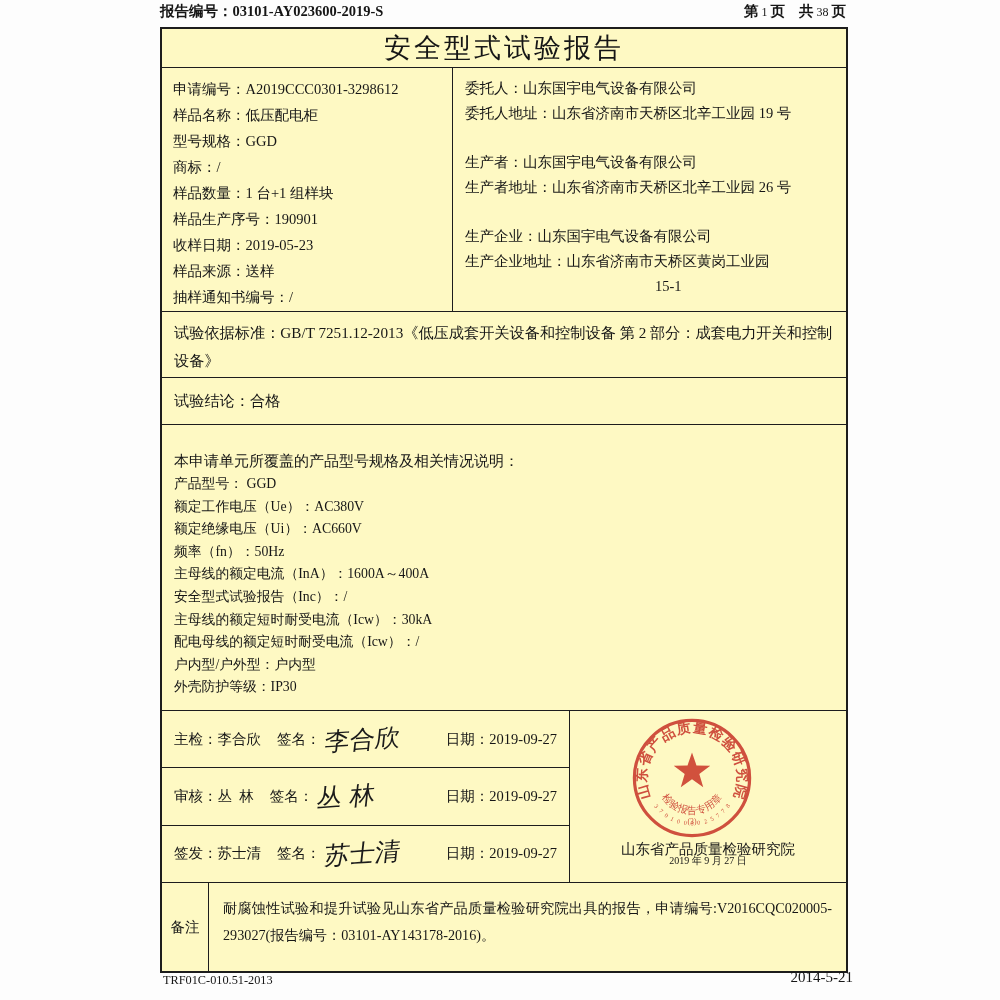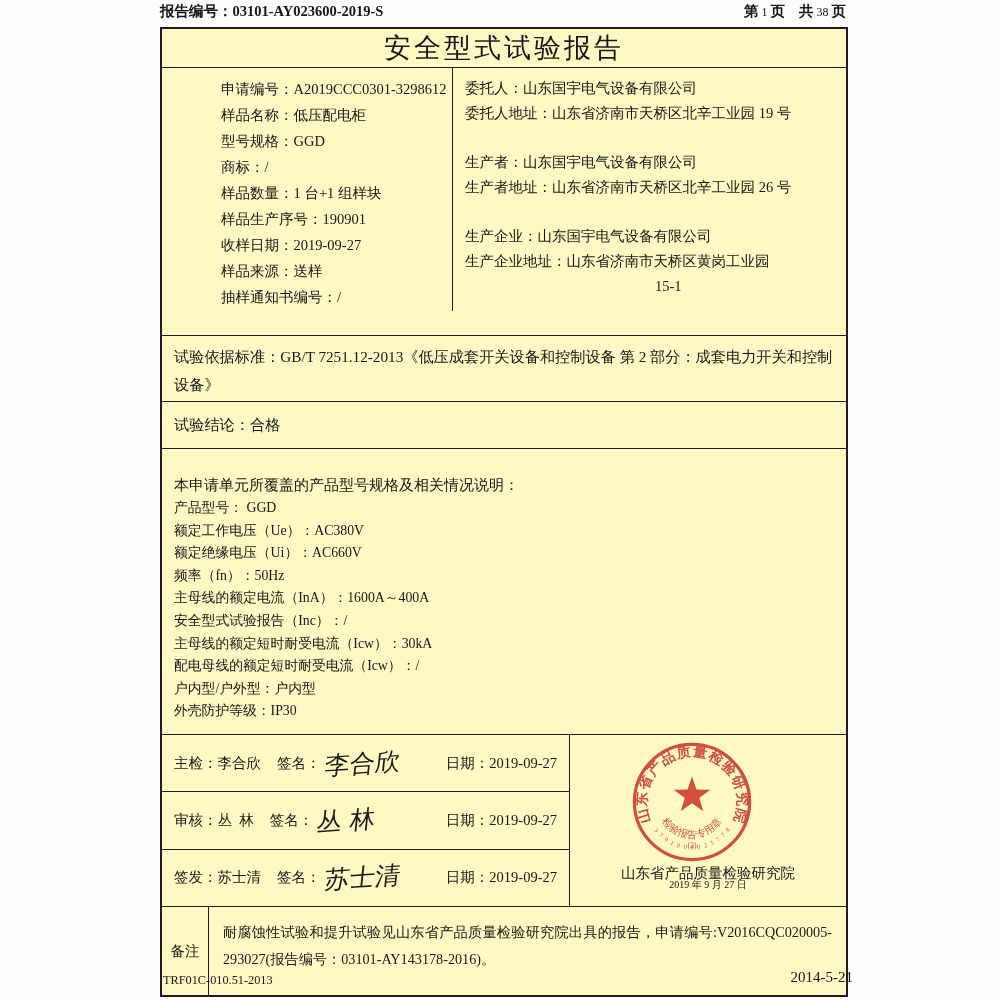--- a/index.html
+++ b/index.html
@@ -27,7 +27,7 @@
 
   .row-info{display:flex;height:243px;overflow:hidden;}
   .info-left{width:291px;border-right:1.5px solid #1d1d1d;padding:8px 8px 0 11px;box-sizing:border-box;}
-  .info-left .ln{font-size:14.5px;line-height:26px;white-space:nowrap;margin-left:48px;}
+  .info-left .ln{font-size:14.5px;line-height:26px;white-space:nowrap;}
   .info-right{flex:1;padding:8px 8px 0 12px;box-sizing:border-box;}
   .info-right .ln{font-size:14.5px;line-height:25px;}
   .info-right .grp{margin-top:24px;}

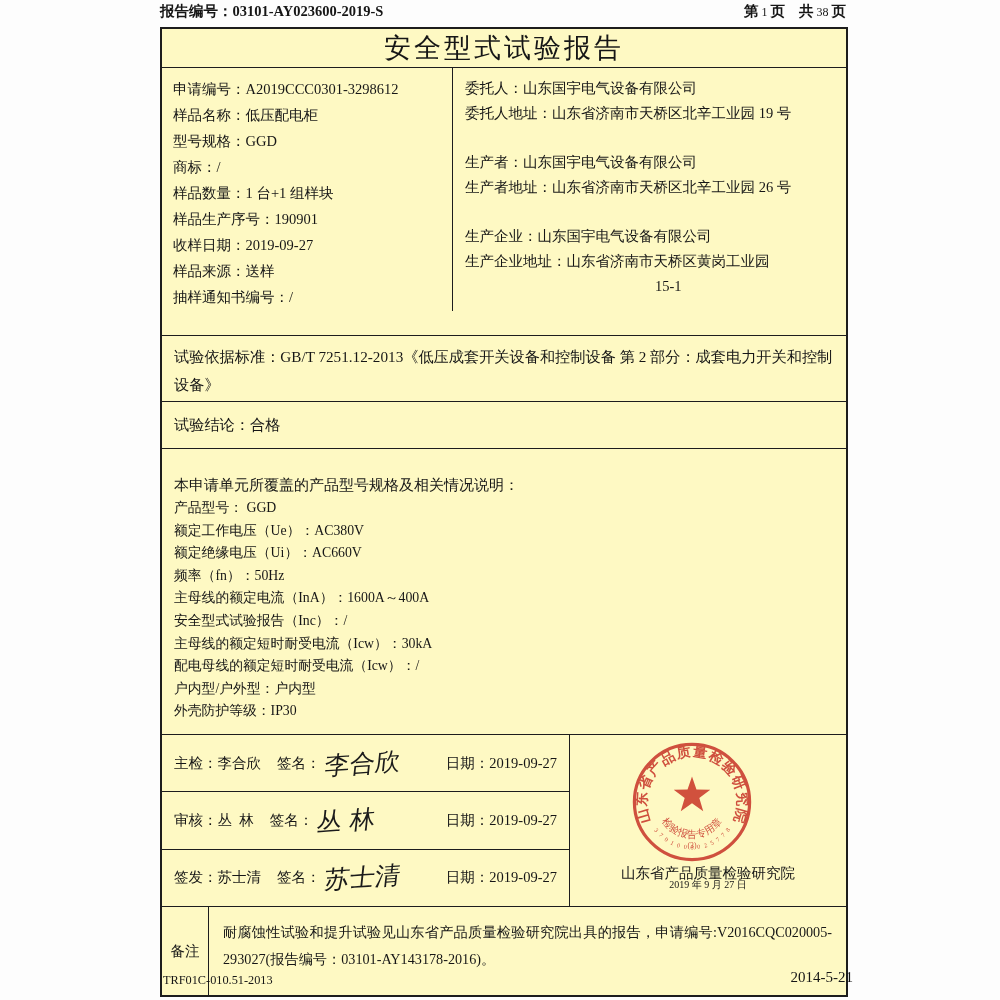--- a/index.html
+++ b/index.html
@@ -84,7 +84,7 @@
       <div class="ln">商标：/</div>
       <div class="ln">样品数量：1 台+1 组样块</div>
       <div class="ln">样品生产序号：190901</div>
-      <div class="ln">收样日期：2019-09-27</div>
+      <div class="ln">收样日期：2019-05-23</div>
       <div class="ln">样品来源：送样</div>
       <div class="ln">抽样通知书编号：/</div>
     </div>

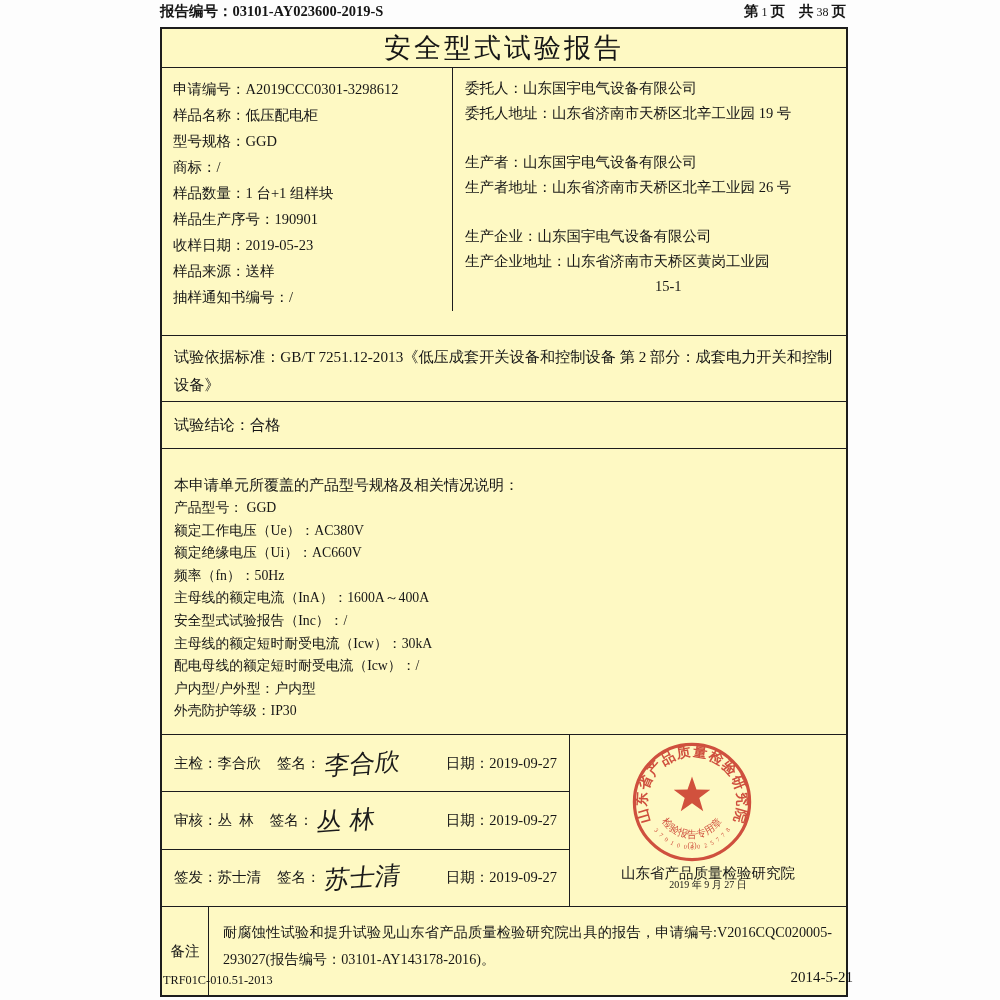--- a/index.html
+++ b/index.html
@@ -33,7 +33,7 @@
   .info-right .grp{margin-top:24px;}
   .info-right .indent{padding-left:190px;}
 
-  .row-standard{height:65px;padding:7px 12px 0;box-sizing:content-box;font-size:15.2px;line-height:28px;height:58px;margin-top:24px;}
+  .row-standard{height:65px;padding:7px 12px 0;box-sizing:content-box;font-size:15.2px;line-height:28px;height:58px;}
   .row-conclusion{height:33px;padding:13px 12px 0;font-size:15.2px;}
   .row-product{height:250px;padding:24px 12px 0;overflow:hidden;}
   .row-product .heading{font-size:15px;line-height:24px;}

